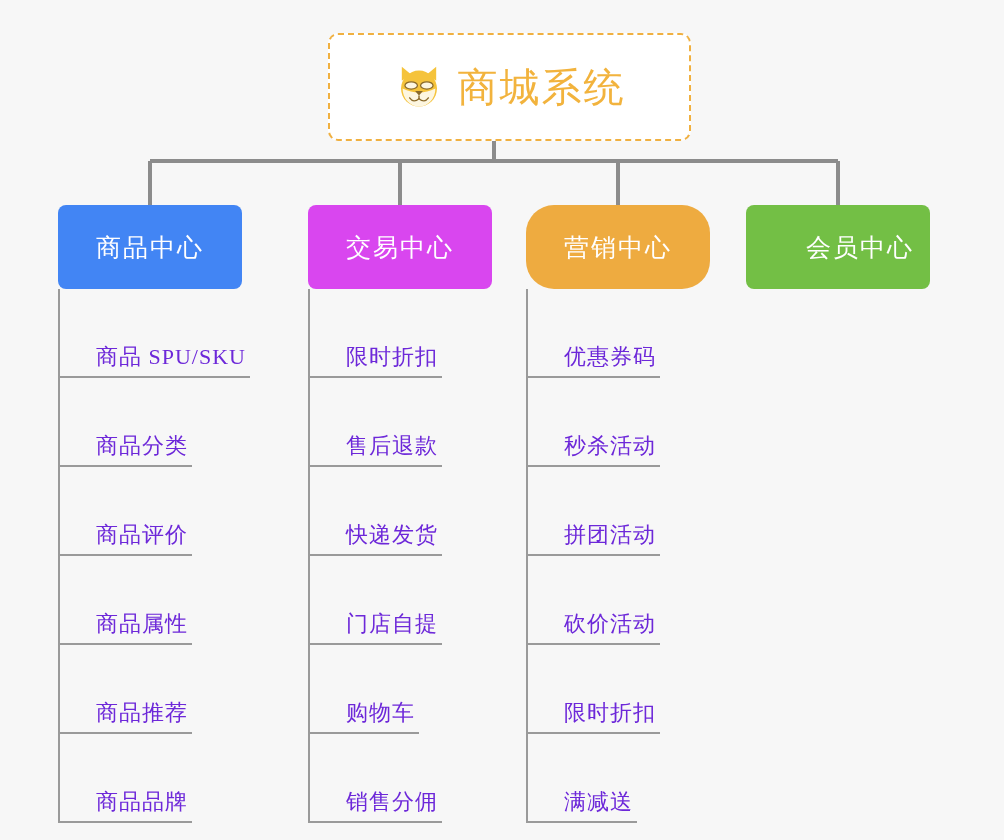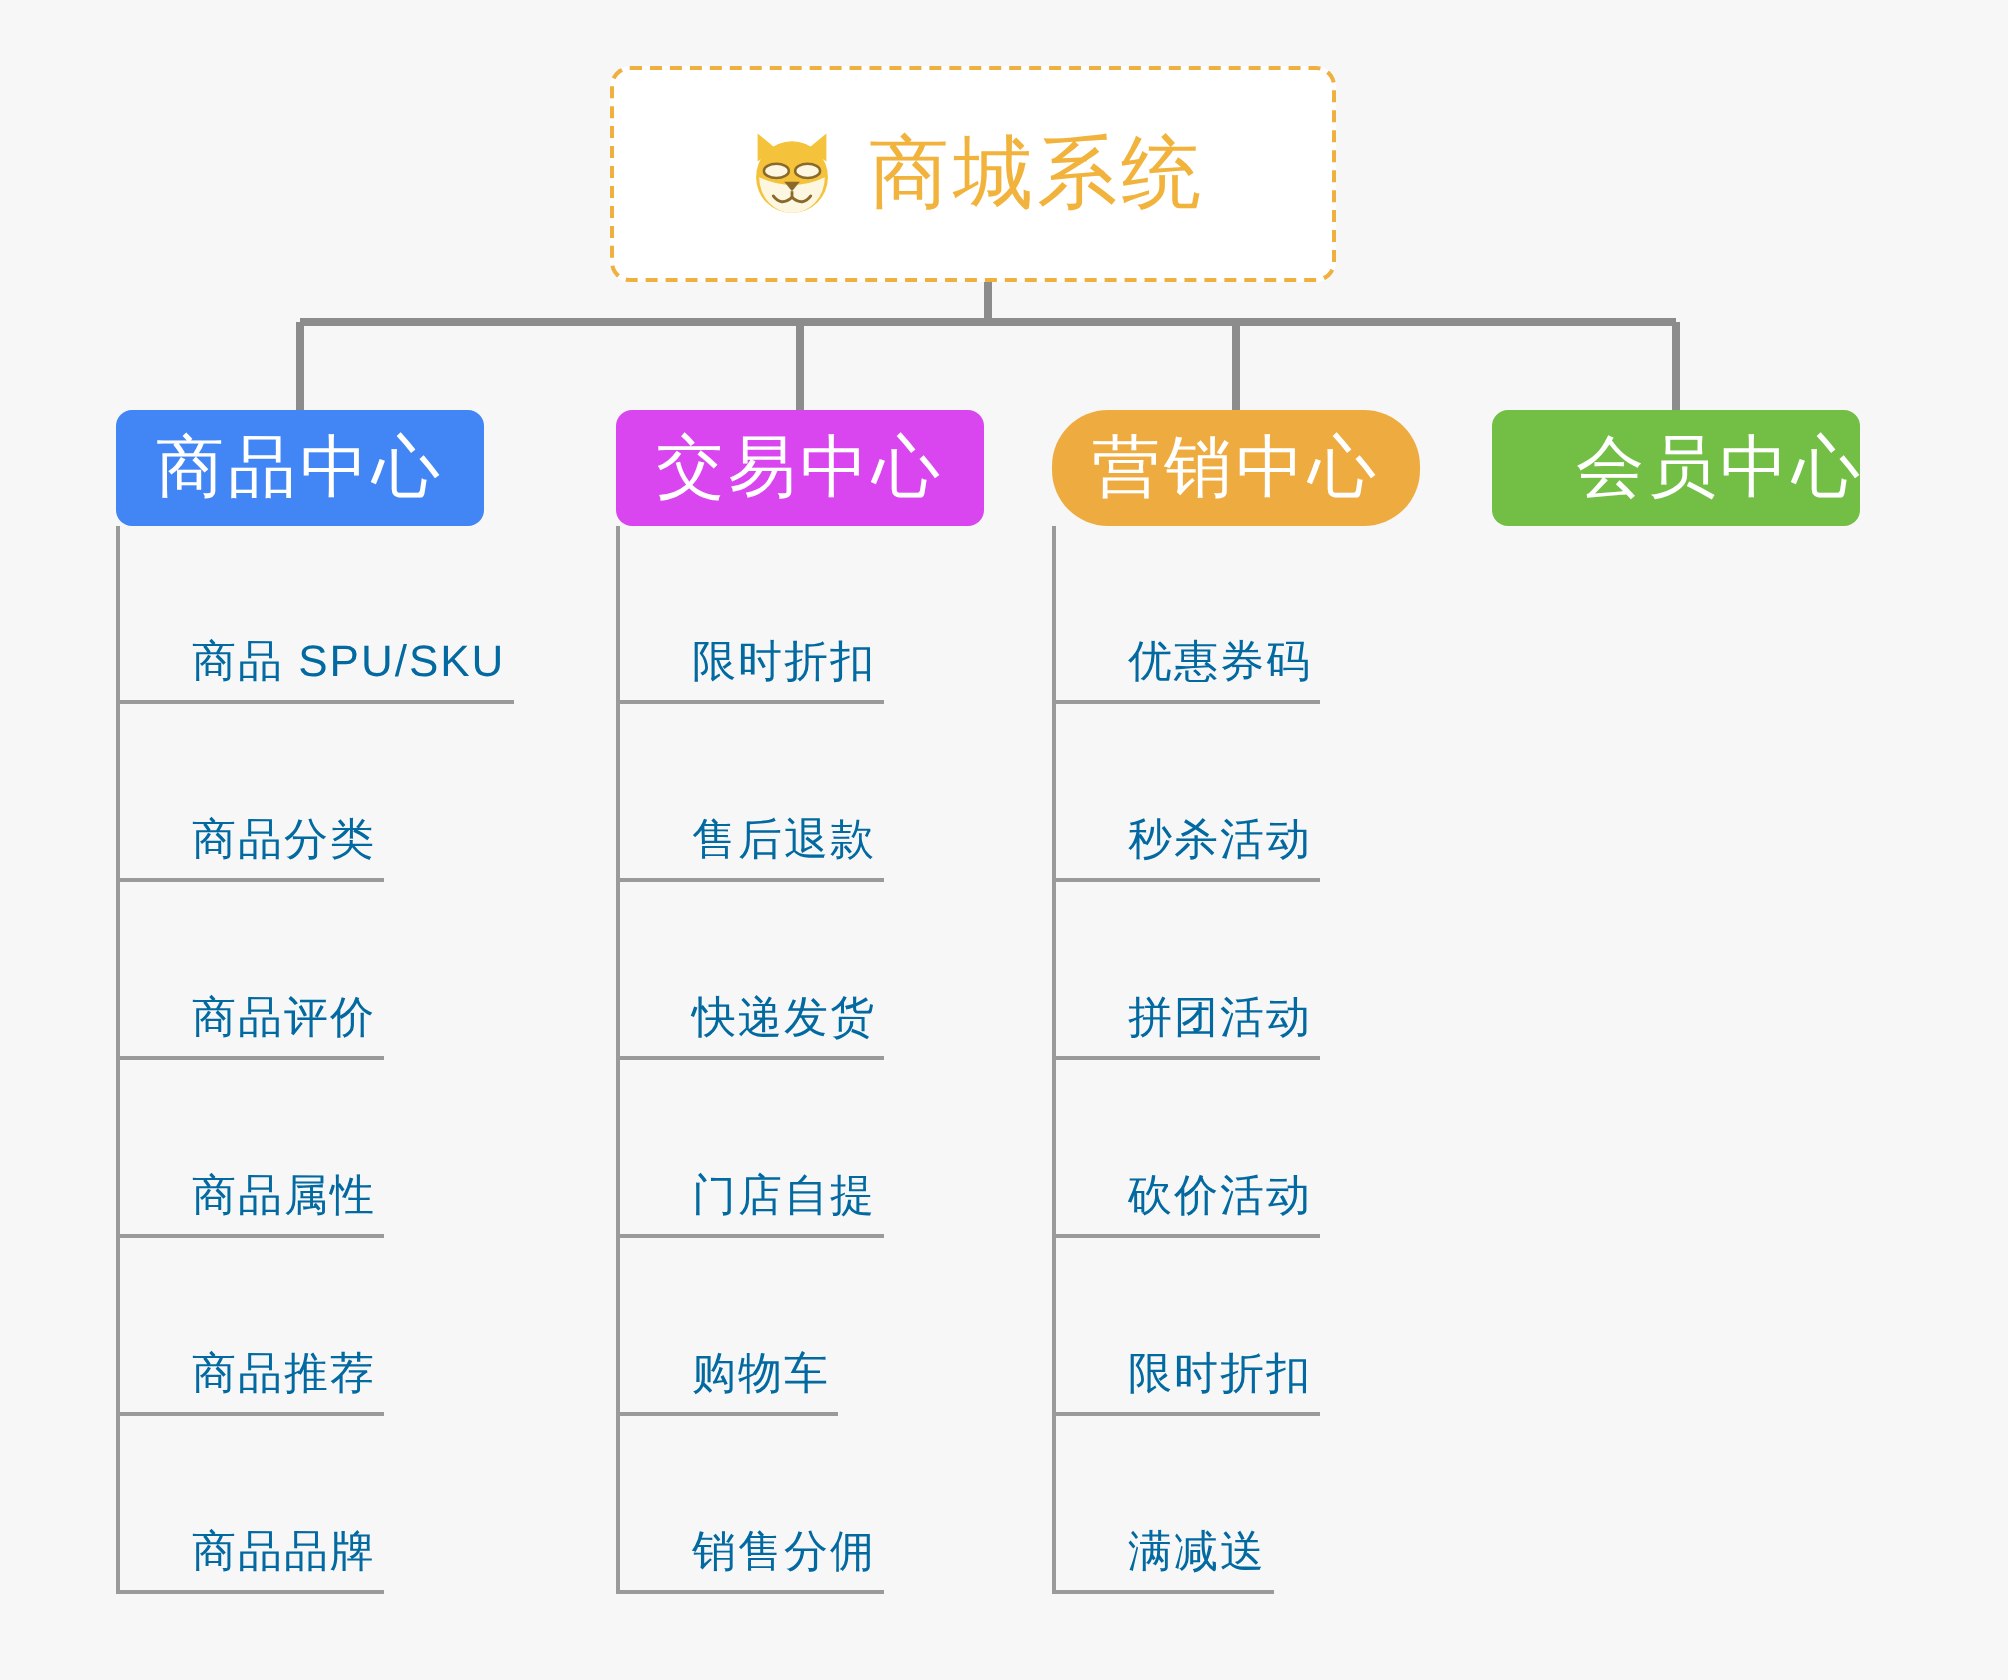--- a/index.html
+++ b/index.html
@@ -23,7 +23,7 @@
   
   .root-node {
     position: absolute;
-    left: 305px;
+    left: 328px;
     top: 33px;
     width: 363px;
     height: 108px;

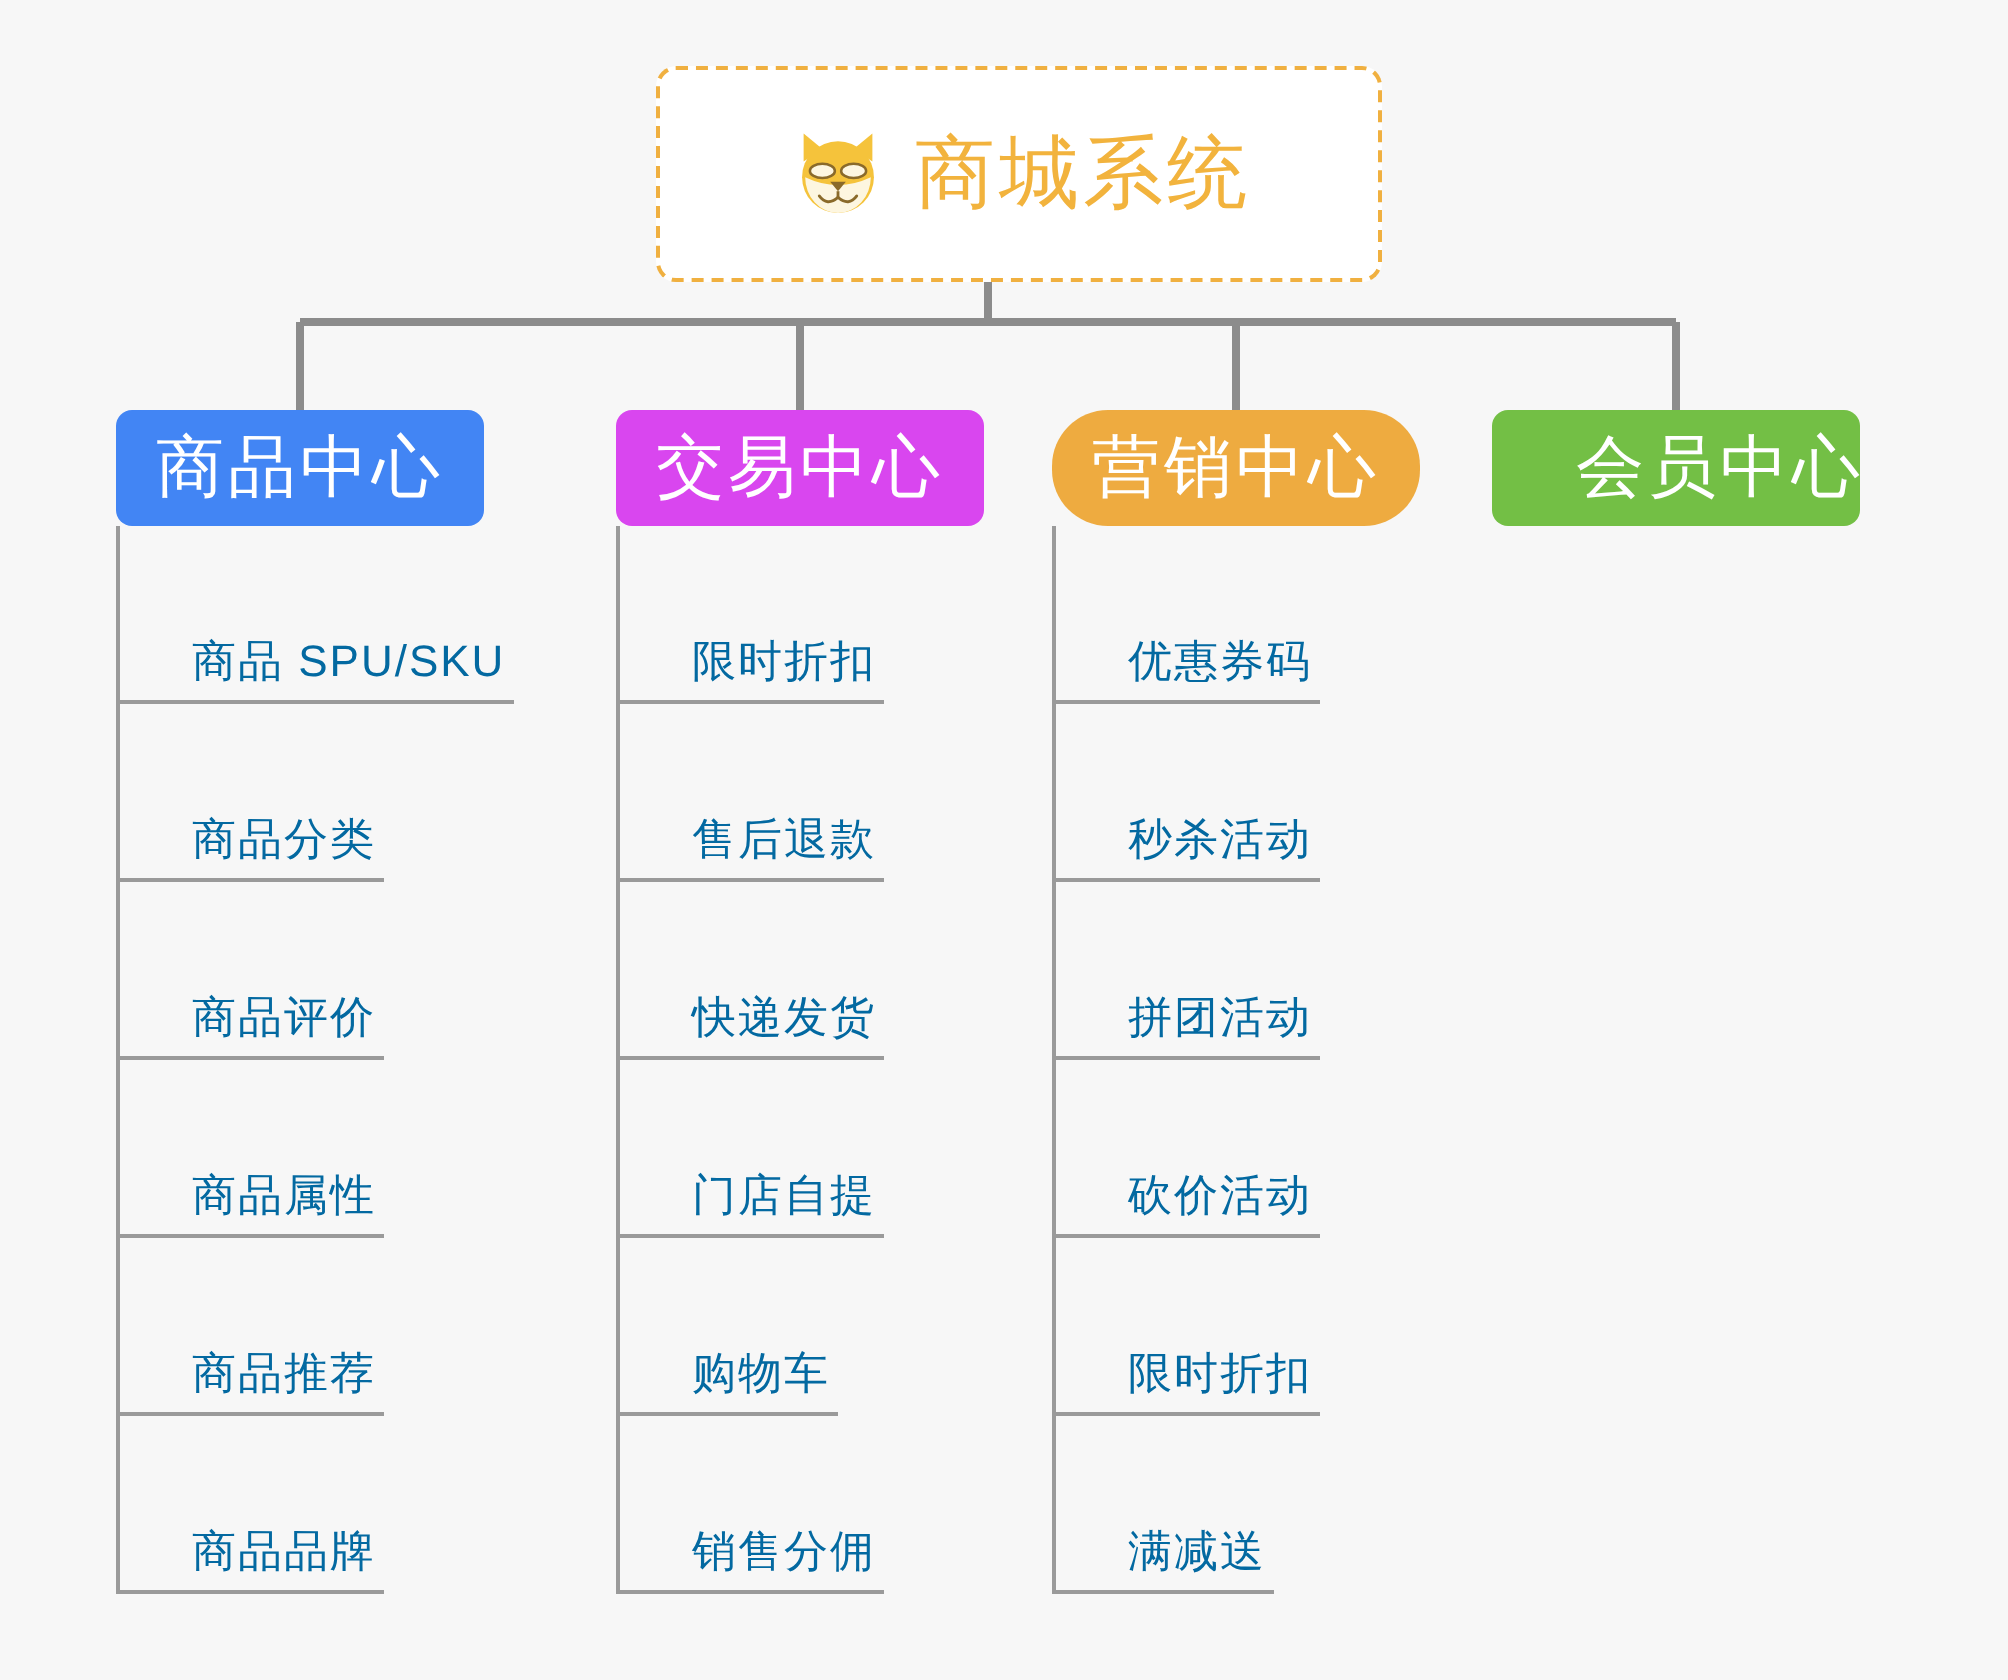--- a/index.html
+++ b/index.html
@@ -67,13 +67,13 @@
   }
   .cat-box {
     box-sizing: border-box;
-    height: 58px;
+    height: 84px;
     border-radius: 8px;
     display: flex;
     align-items: center;
     justify-content: center;
     color: #ffffff;
-    font-size: 34px;
+    font-size: 25px;
     letter-spacing: 2px;
     white-space: nowrap;
   }

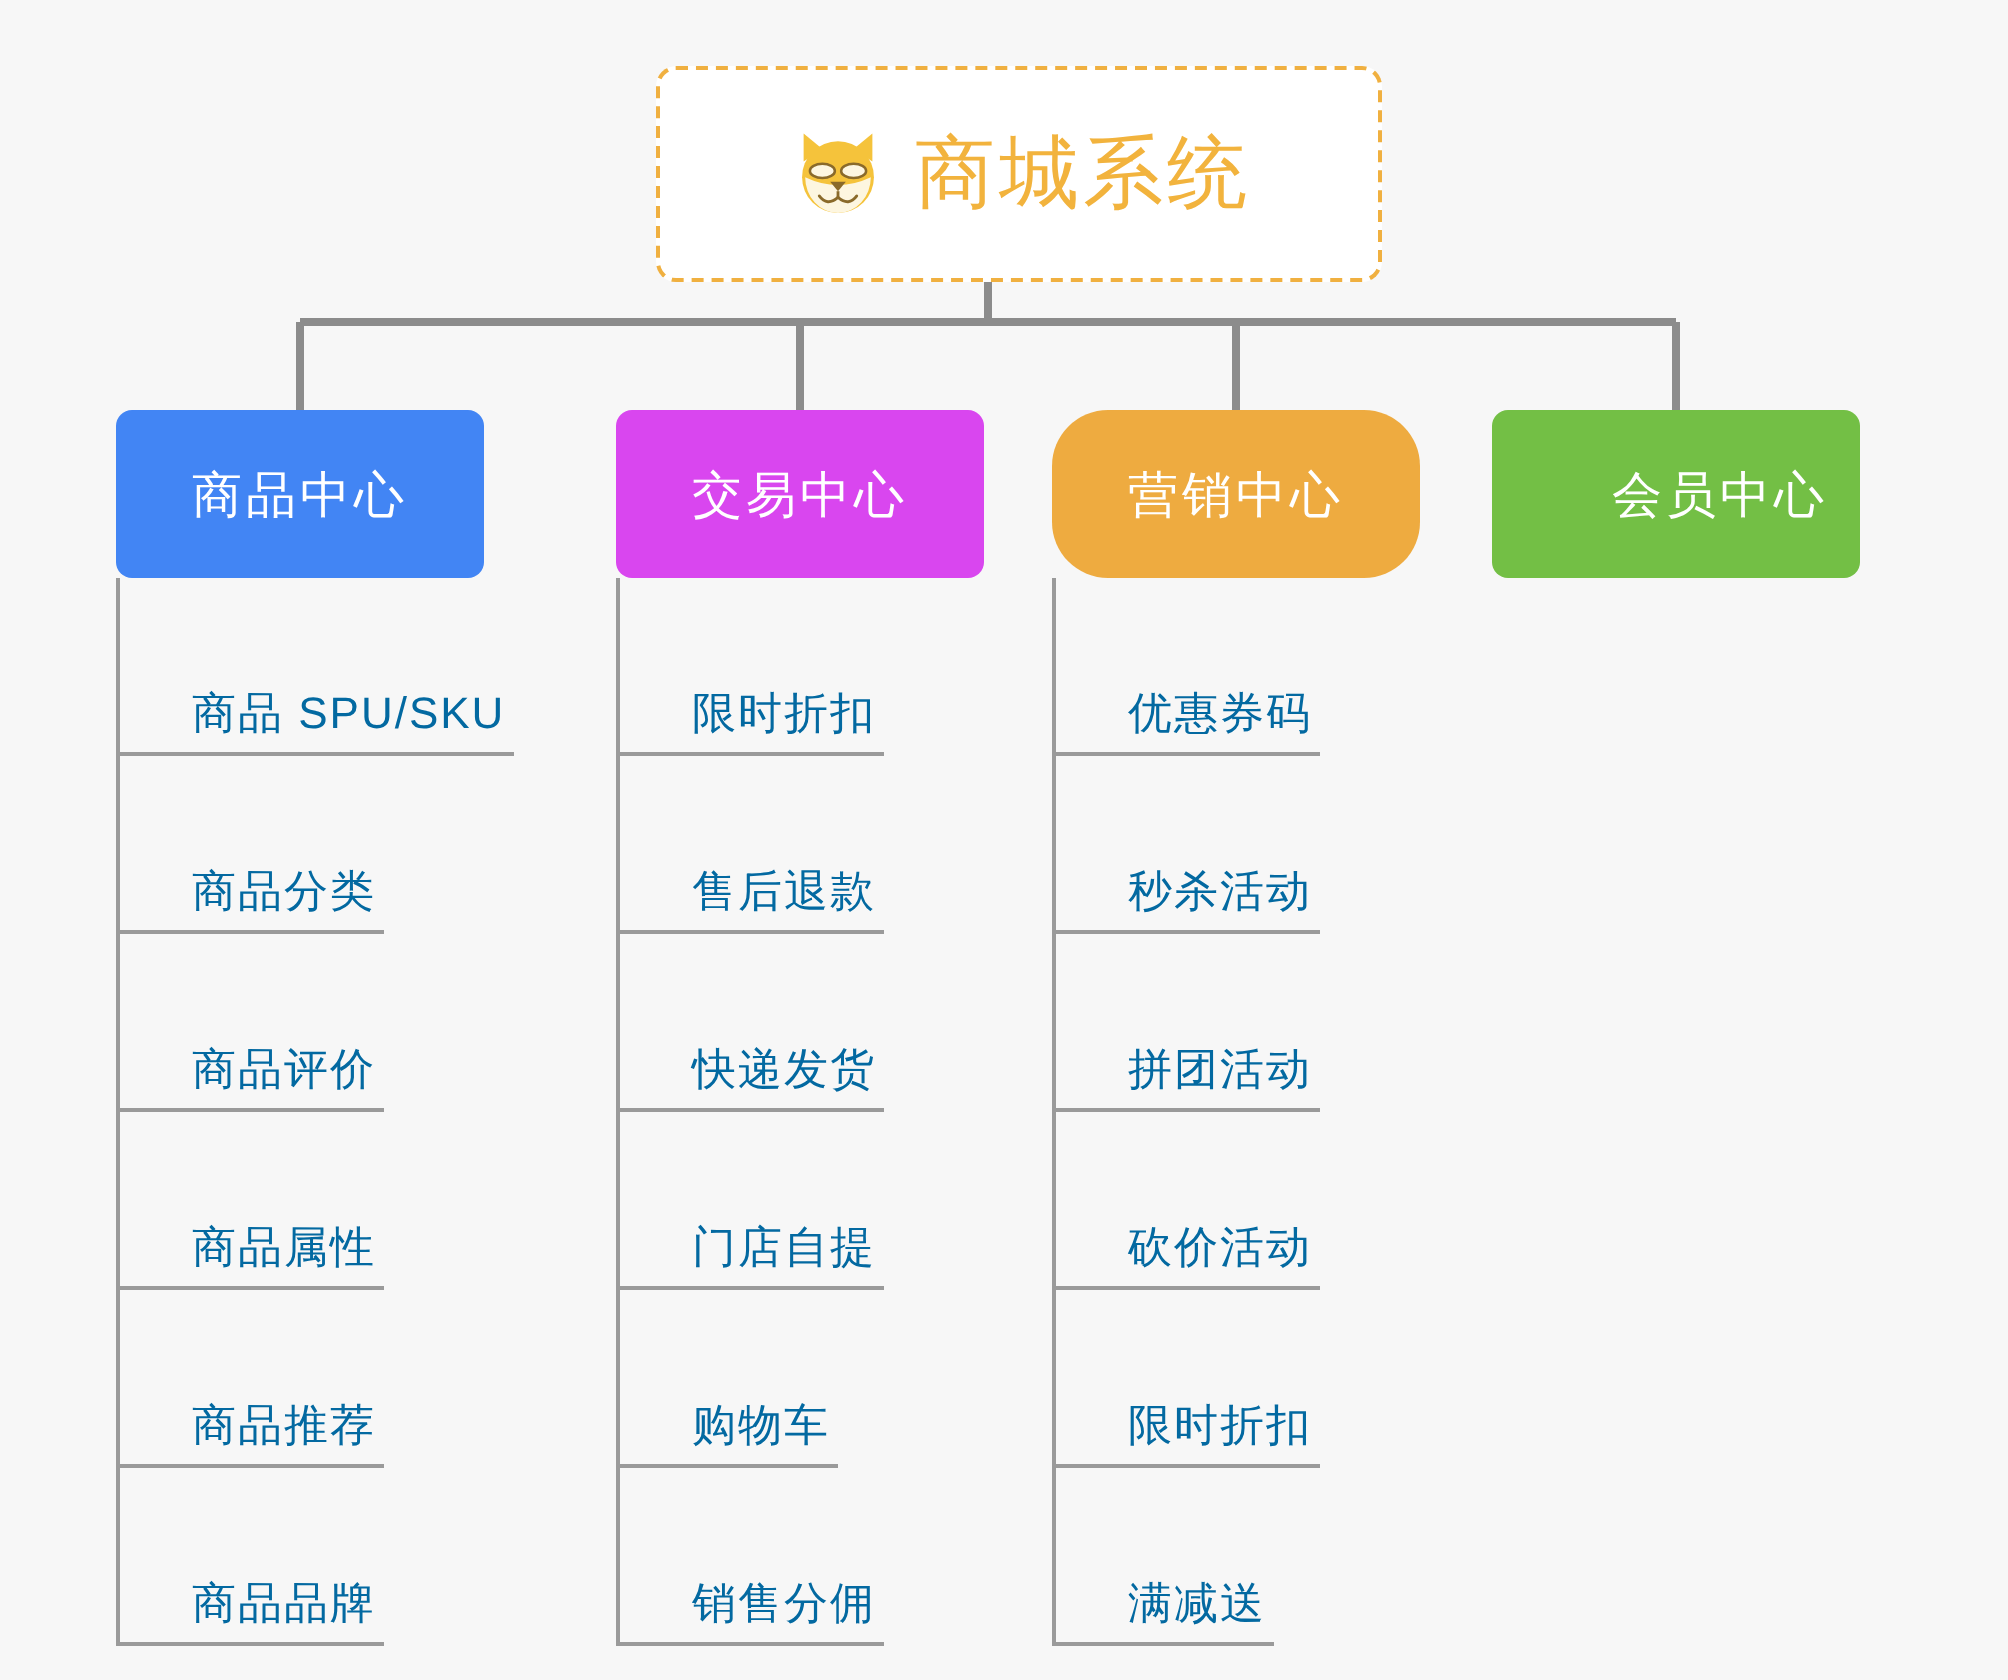--- a/index.html
+++ b/index.html
@@ -94,12 +94,13 @@
   }
   .leaf-label {
     font-size: 22px;
-    color: #0369a1;
+    color: #6d28d9;
     line-height: 1.15;
     white-space: nowrap;
     border-bottom: 2px solid #9a9a9a;
     padding: 0 4px 7px 4px;
     letter-spacing: 1px;
+    font-family: Liberation Serif, serif;
   }
   
   .leaf-item::before {

